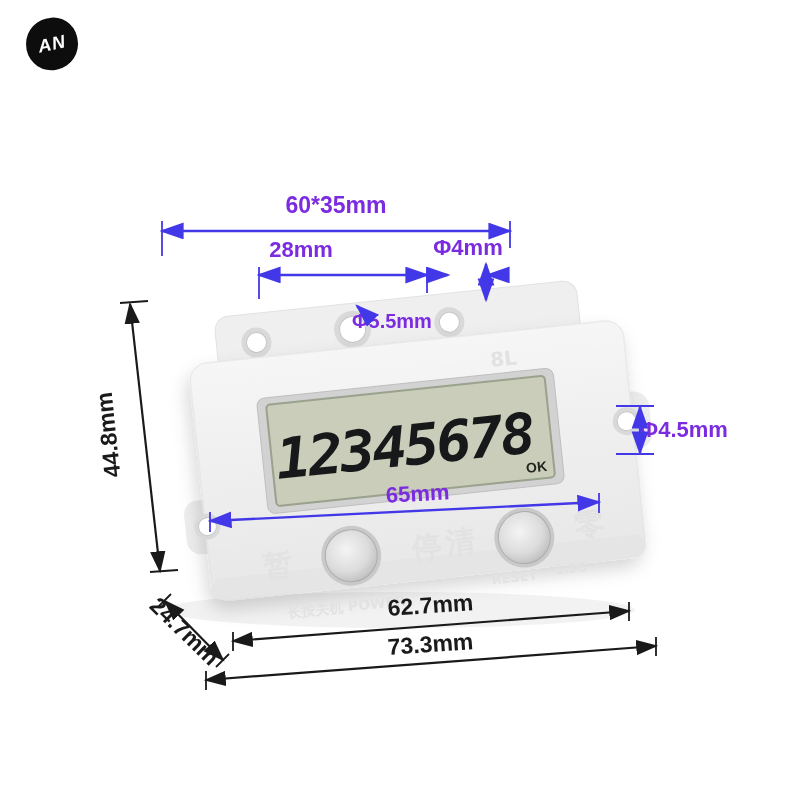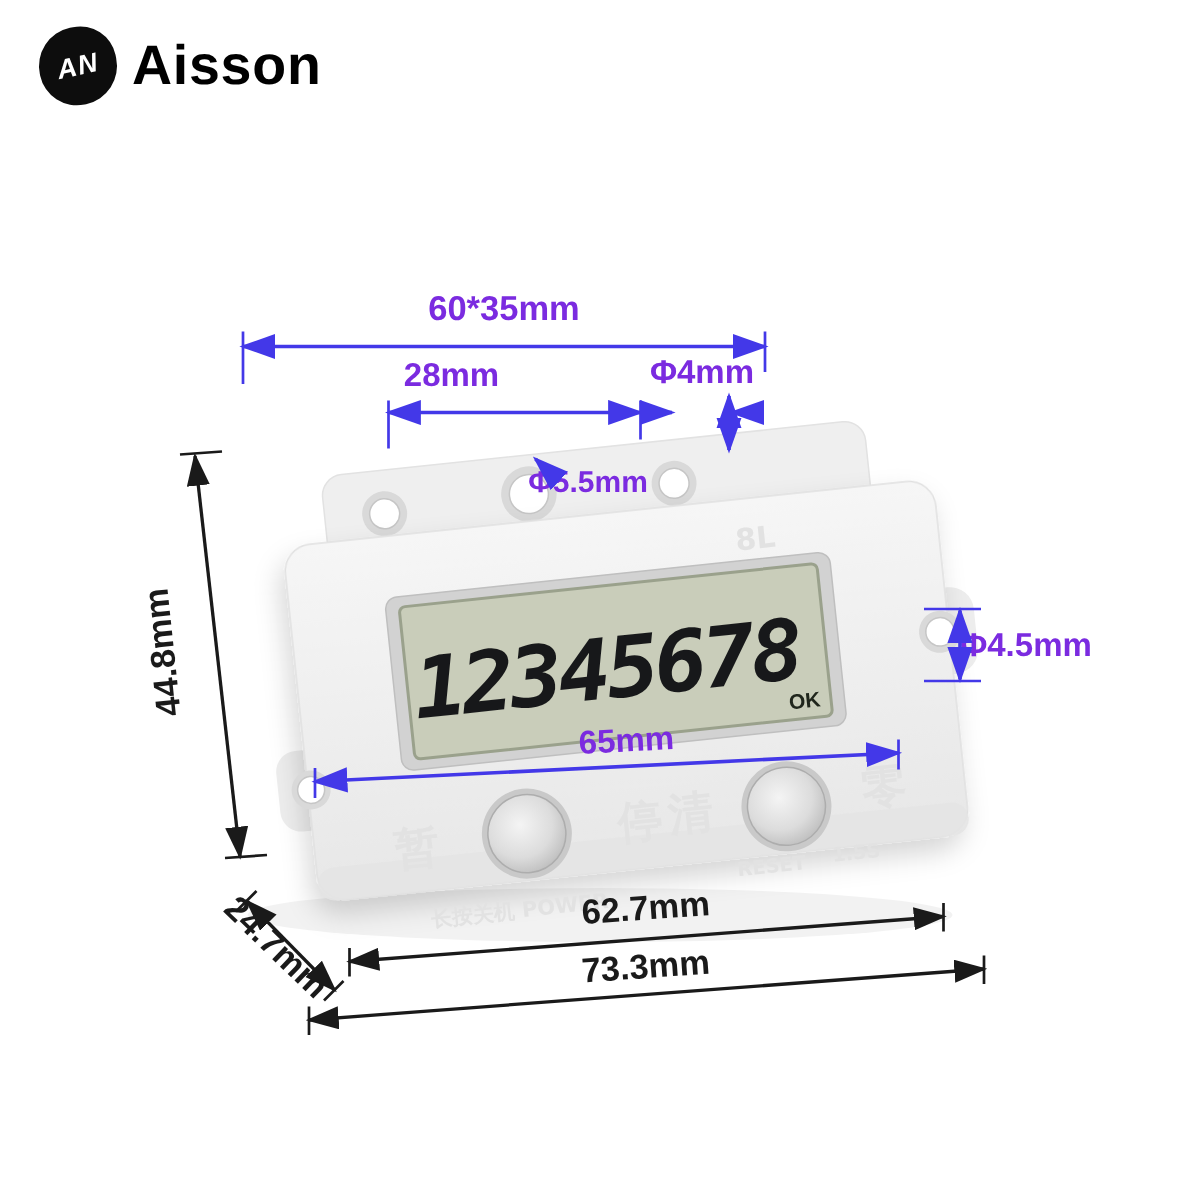--- a/index.html
+++ b/index.html
@@ -33,7 +33,6 @@
   <div class="logo-mark">
     <span>AN</span>
   </div>
-  <div class="brand-name">Aisson</div>
 </div>
 
 <svg width="800" height="800" viewBox="0 0 800 800">

